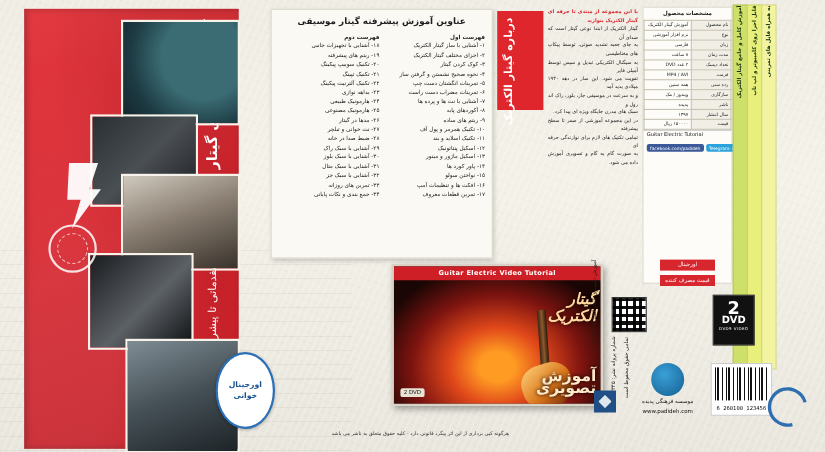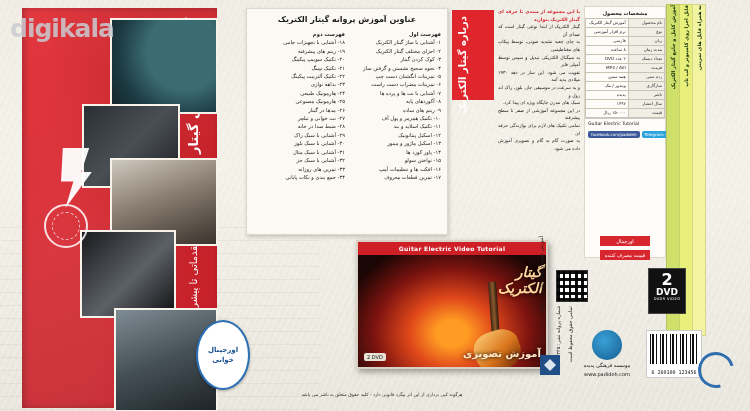--- a/index.html
+++ b/index.html
@@ -388,9 +388,6 @@
 
   <div class="botnote">هرگونه کپی برداری از این اثر پیگرد قانونی دارد - کلیه حقوق متعلق به ناشر می باشد</div>
 
-  <div class="watermark">
-    <span>digikala</span>
-  </div>
 
 </div>
 

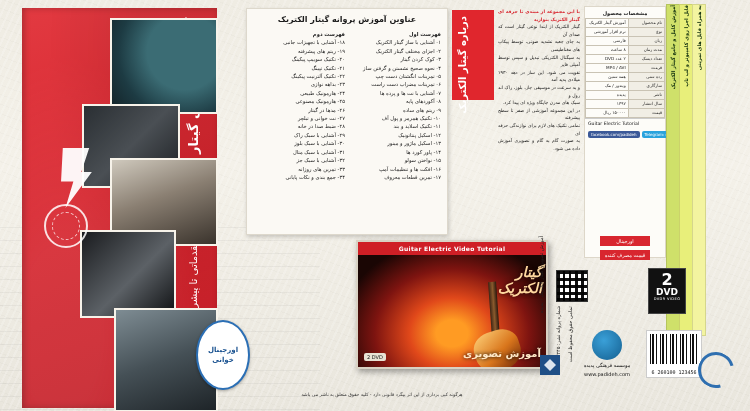--- a/index.html
+++ b/index.html
@@ -202,7 +202,7 @@
   </div>
 
   <div class="infocard">
-    <div class="hdr">عناوین آموزش پروانه گیتار الکتریک</div>
+    <div class="hdr">عناوین آموزش پیشرفته گیتار موسیقی</div>
     <div class="collist">
       <div class="col">
         <div class="li" style="font-weight:700">فهرست اول</div>

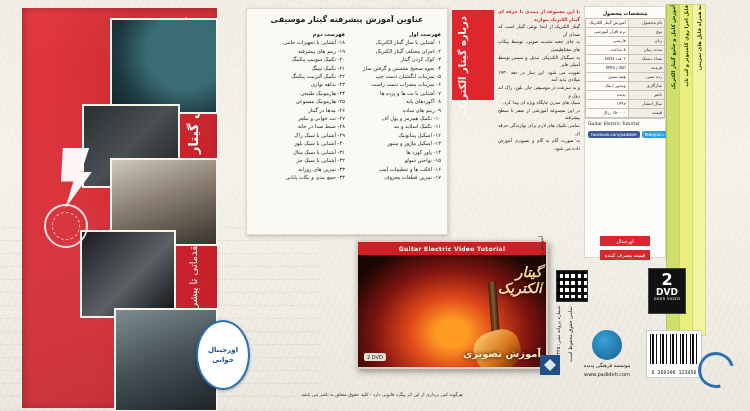--- a/index.html
+++ b/index.html
@@ -125,8 +125,8 @@
      background:linear-gradient(90deg,#3b2414,#8a5a2d,#2a180d);}
   .dvdcase .fa{position:absolute;right:4px;top:22px;width:66px;direction:rtl;text-align:right;
      color:#ffd9a0;font-size:14px;font-weight:700;text-shadow:0 0 5px rgba(0,0,0,.8);line-height:16px;font-style:italic;}
-  .dvdcase .fa2{position:absolute;right:4px;bottom:8px;width:80px;direction:rtl;text-align:center;
-     color:#ffe9c8;font-size:10px;font-weight:700;text-shadow:0 0 4px #000;line-height:11px;}
+  .dvdcase .fa2{position:absolute;right:4px;bottom:8px;width:80px;direction:rtl;text-align:right;
+     color:#ffe9c8;font-size:14px;font-weight:700;text-shadow:0 0 4px #000;line-height:11px;}
   .dvdcase .badge2{position:absolute;left:6px;bottom:6px;background:#e8e2d4;color:#111;font-size:5px;
      padding:1px 3px;border-radius:2px;}
 

